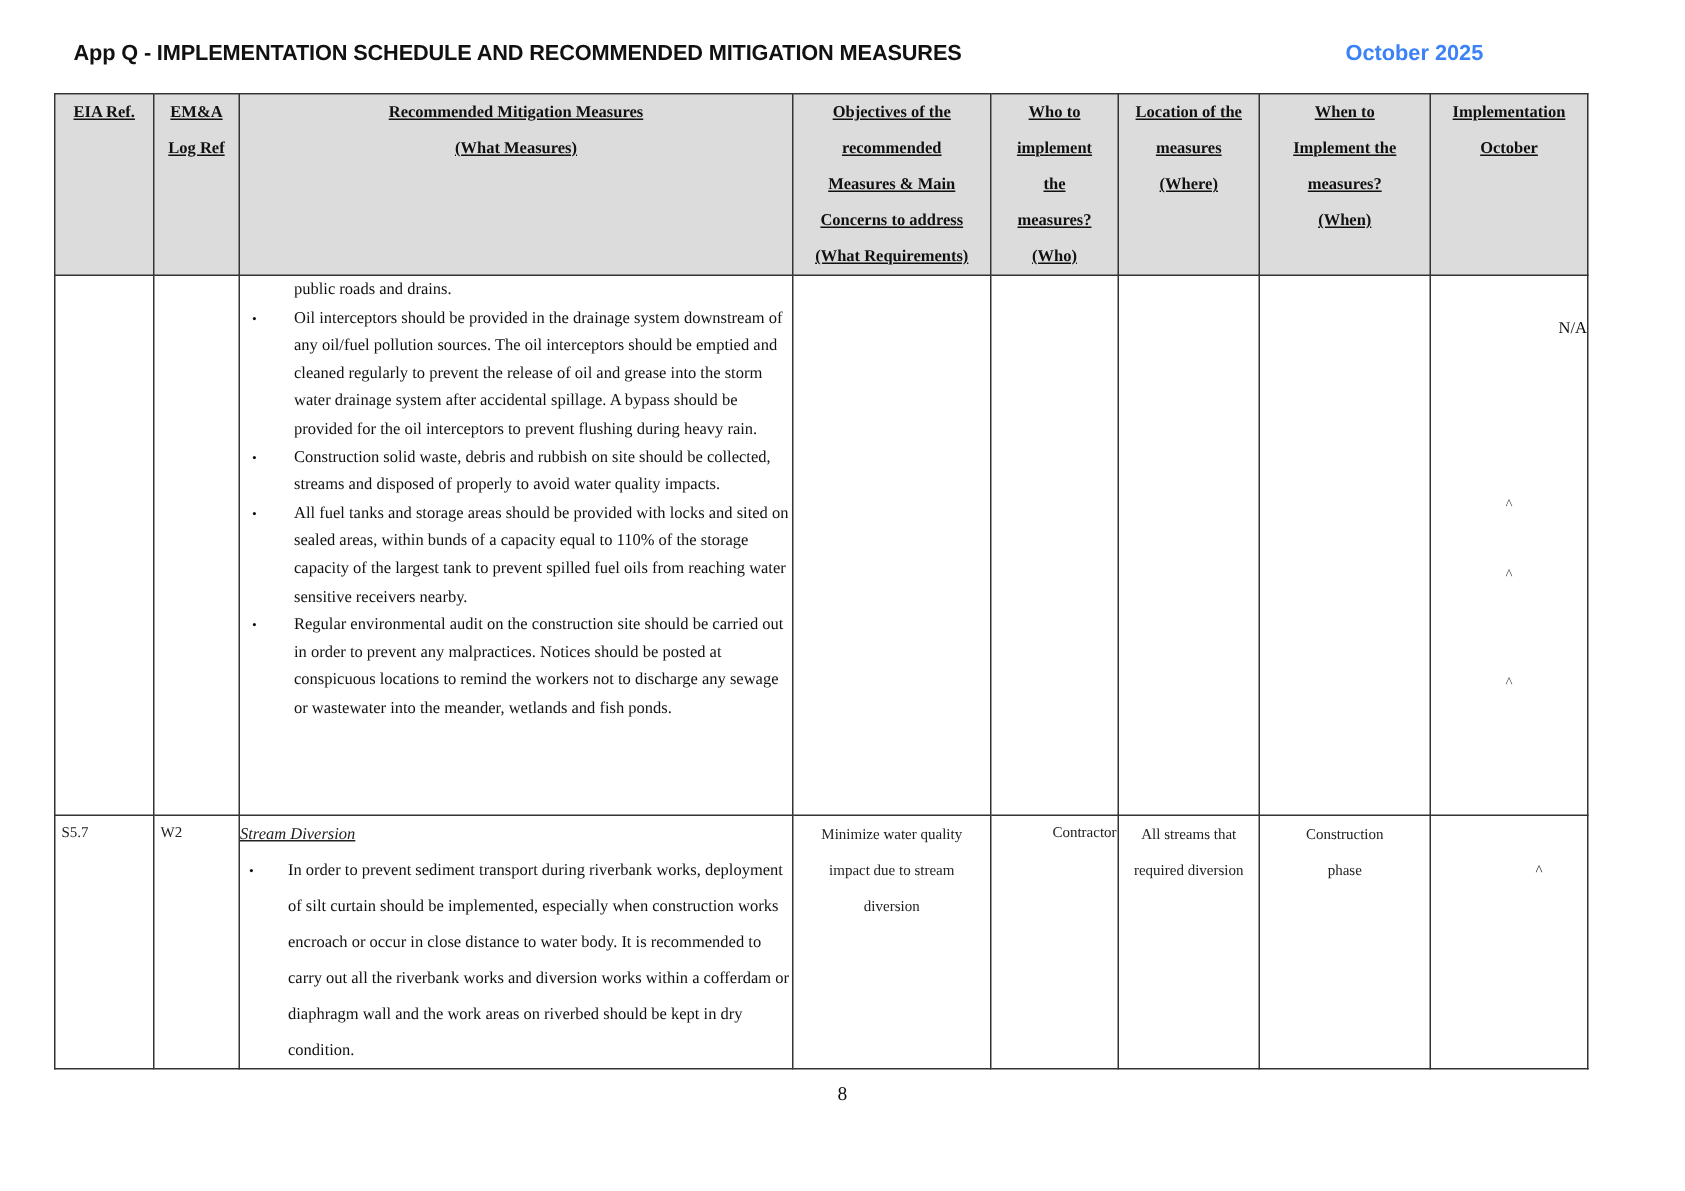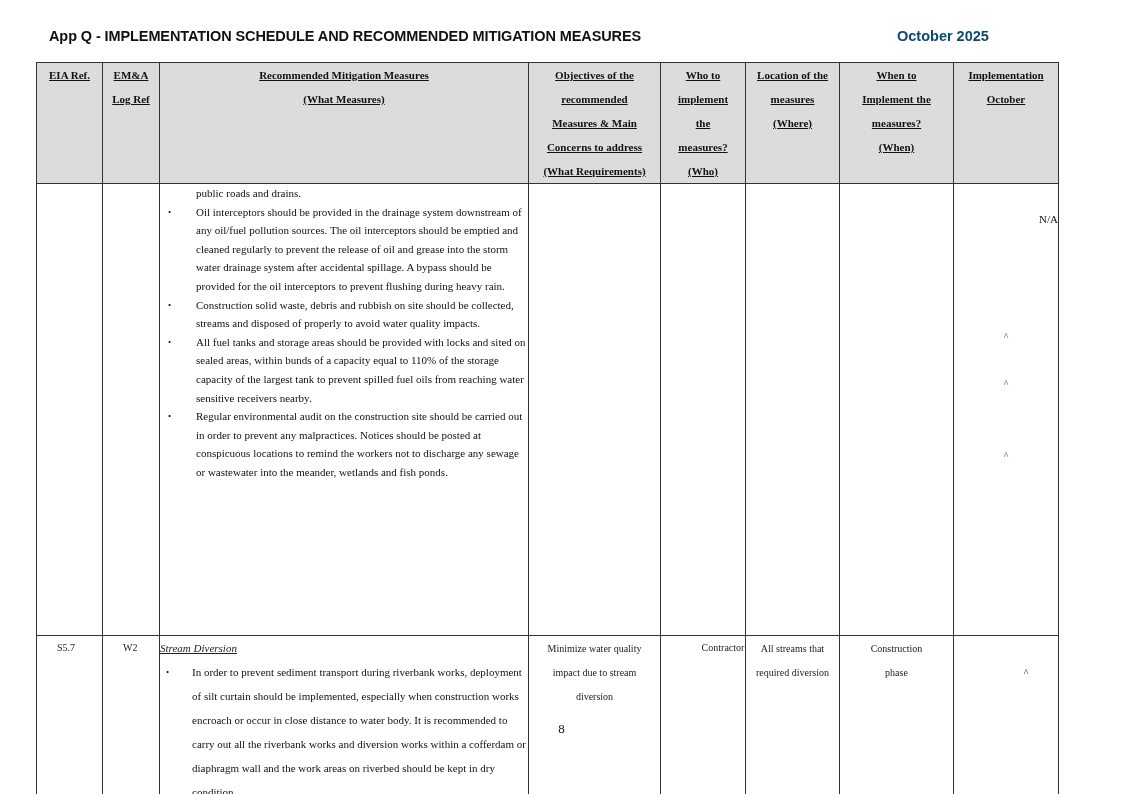--- a/index.html
+++ b/index.html
@@ -5,7 +5,7 @@
   html, body { margin:0; padding:0; background:#ffffff; }
   body { width:1123px; height:794px; position:relative; overflow:hidden; }
   .hdr-title { position:absolute; left:49px; top:28px; font-family:"Liberation Sans", sans-serif; font-weight:bold; font-size:14.5px; color:#111; letter-spacing:-0.1px; }
-  .hdr-date { position:absolute; left:897px; top:28px; font-family:"Liberation Sans", sans-serif; font-weight:bold; font-size:14.5px; color:#0c4a6e; }
+  .hdr-date { position:absolute; left:897px; top:28px; font-family:"Liberation Sans", sans-serif; font-weight:bold; font-size:14.5px; color:#3b82f6; }
   table.sched { position:absolute; left:36px; top:62px; width:1022px; border-collapse:collapse; table-layout:fixed; font-family:"Liberation Serif", serif; color:#111; }
   table.sched th, table.sched td { border:1.5px solid #333; vertical-align:top; padding:0; }
   table.sched th { background:#dcdcdc; font-weight:bold; font-size:11px; line-height:24px; text-align:center; padding-top:0px; height:118px; }

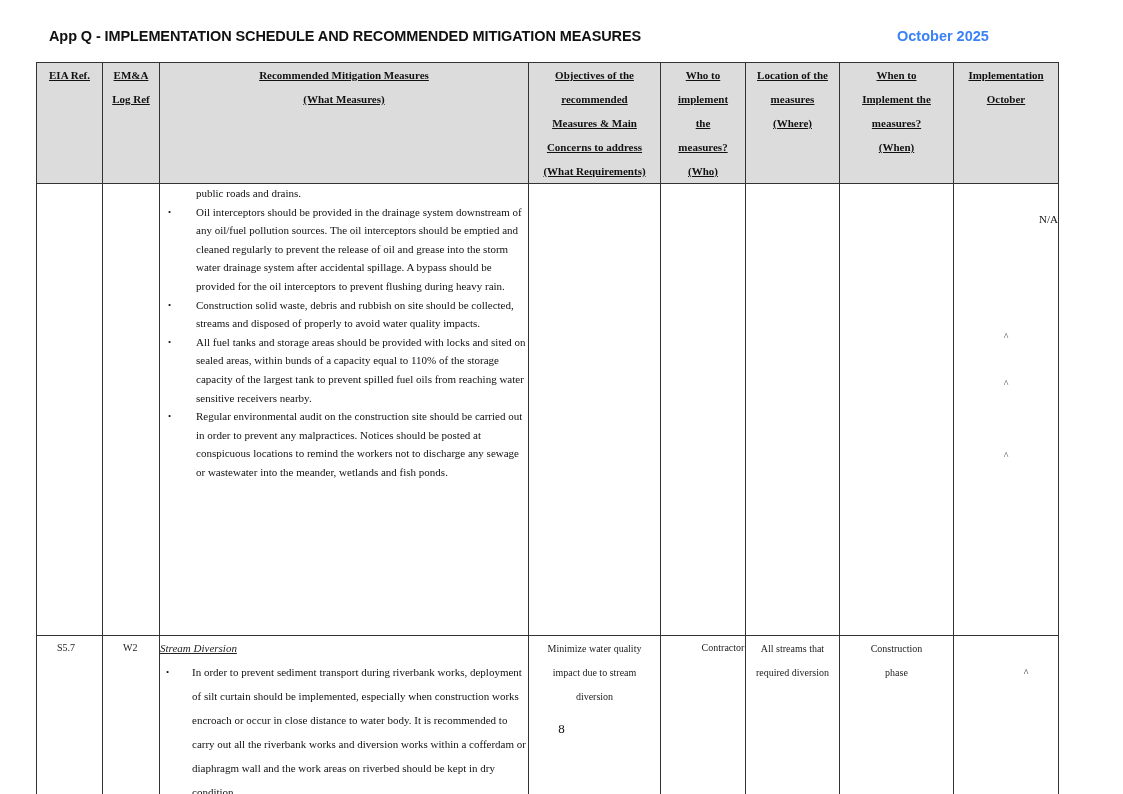--- a/index.html
+++ b/index.html
@@ -87,7 +87,7 @@
     </tr>
   </thead>
   <tbody>
-    <tr style="height:452px">
+    <tr style="height:360px">
       <td></td>
       <td></td>
       <td class="cont-measures">

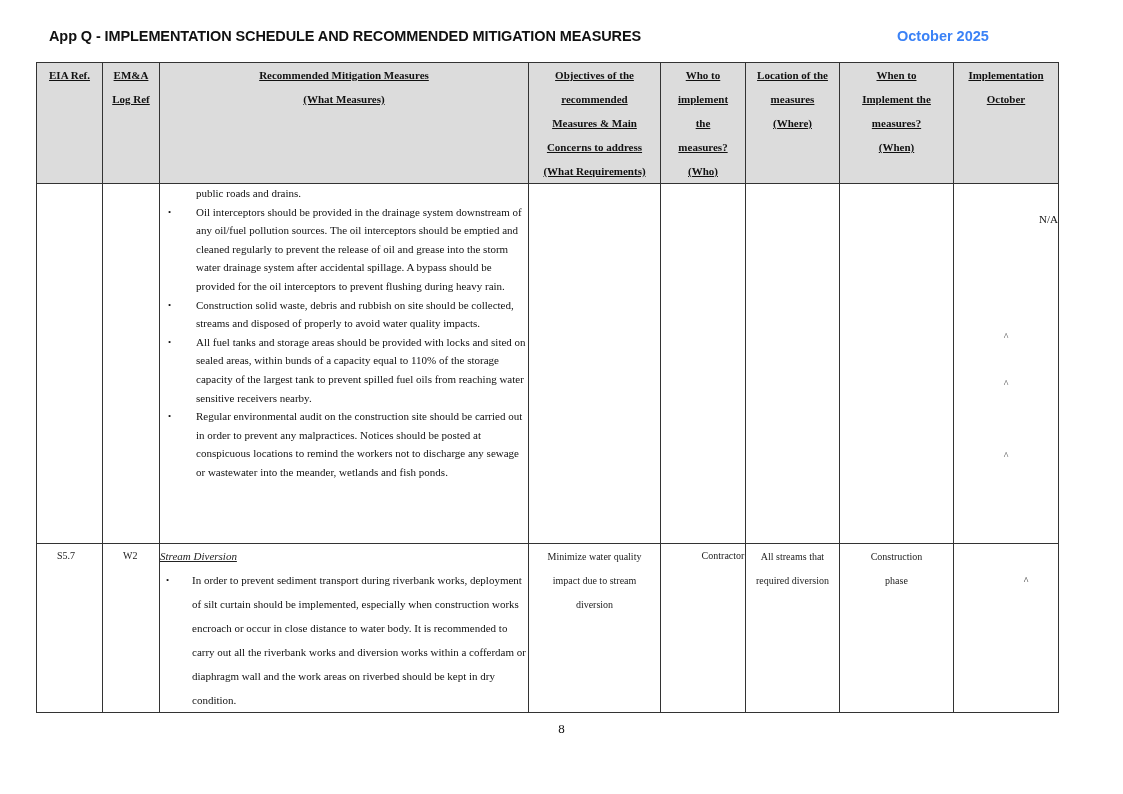--- a/index.html
+++ b/index.html
@@ -19,7 +19,7 @@
   .status-mark { position:absolute; left:0; right:0; text-align:center; font-size:10px; color:#444; }
   .status-na { position:absolute; left:0; right:0; text-align:right; font-size:11px; }
   td.r2 { font-size:10px; line-height:24px; padding-top:1px; color:#222; }
-  td.r2.ref { padding-left:20px; }
+  td.r2.ref { padding-left:4px; }
   td.r2.center { text-align:center;padding-left:40px; }
   td.r2-measures { font-size:11px; line-height:24px; padding:1px 8px 0 6px; }
   .sub-title { font-style:italic; text-decoration:underline; font-size:11px; color:#222; }

